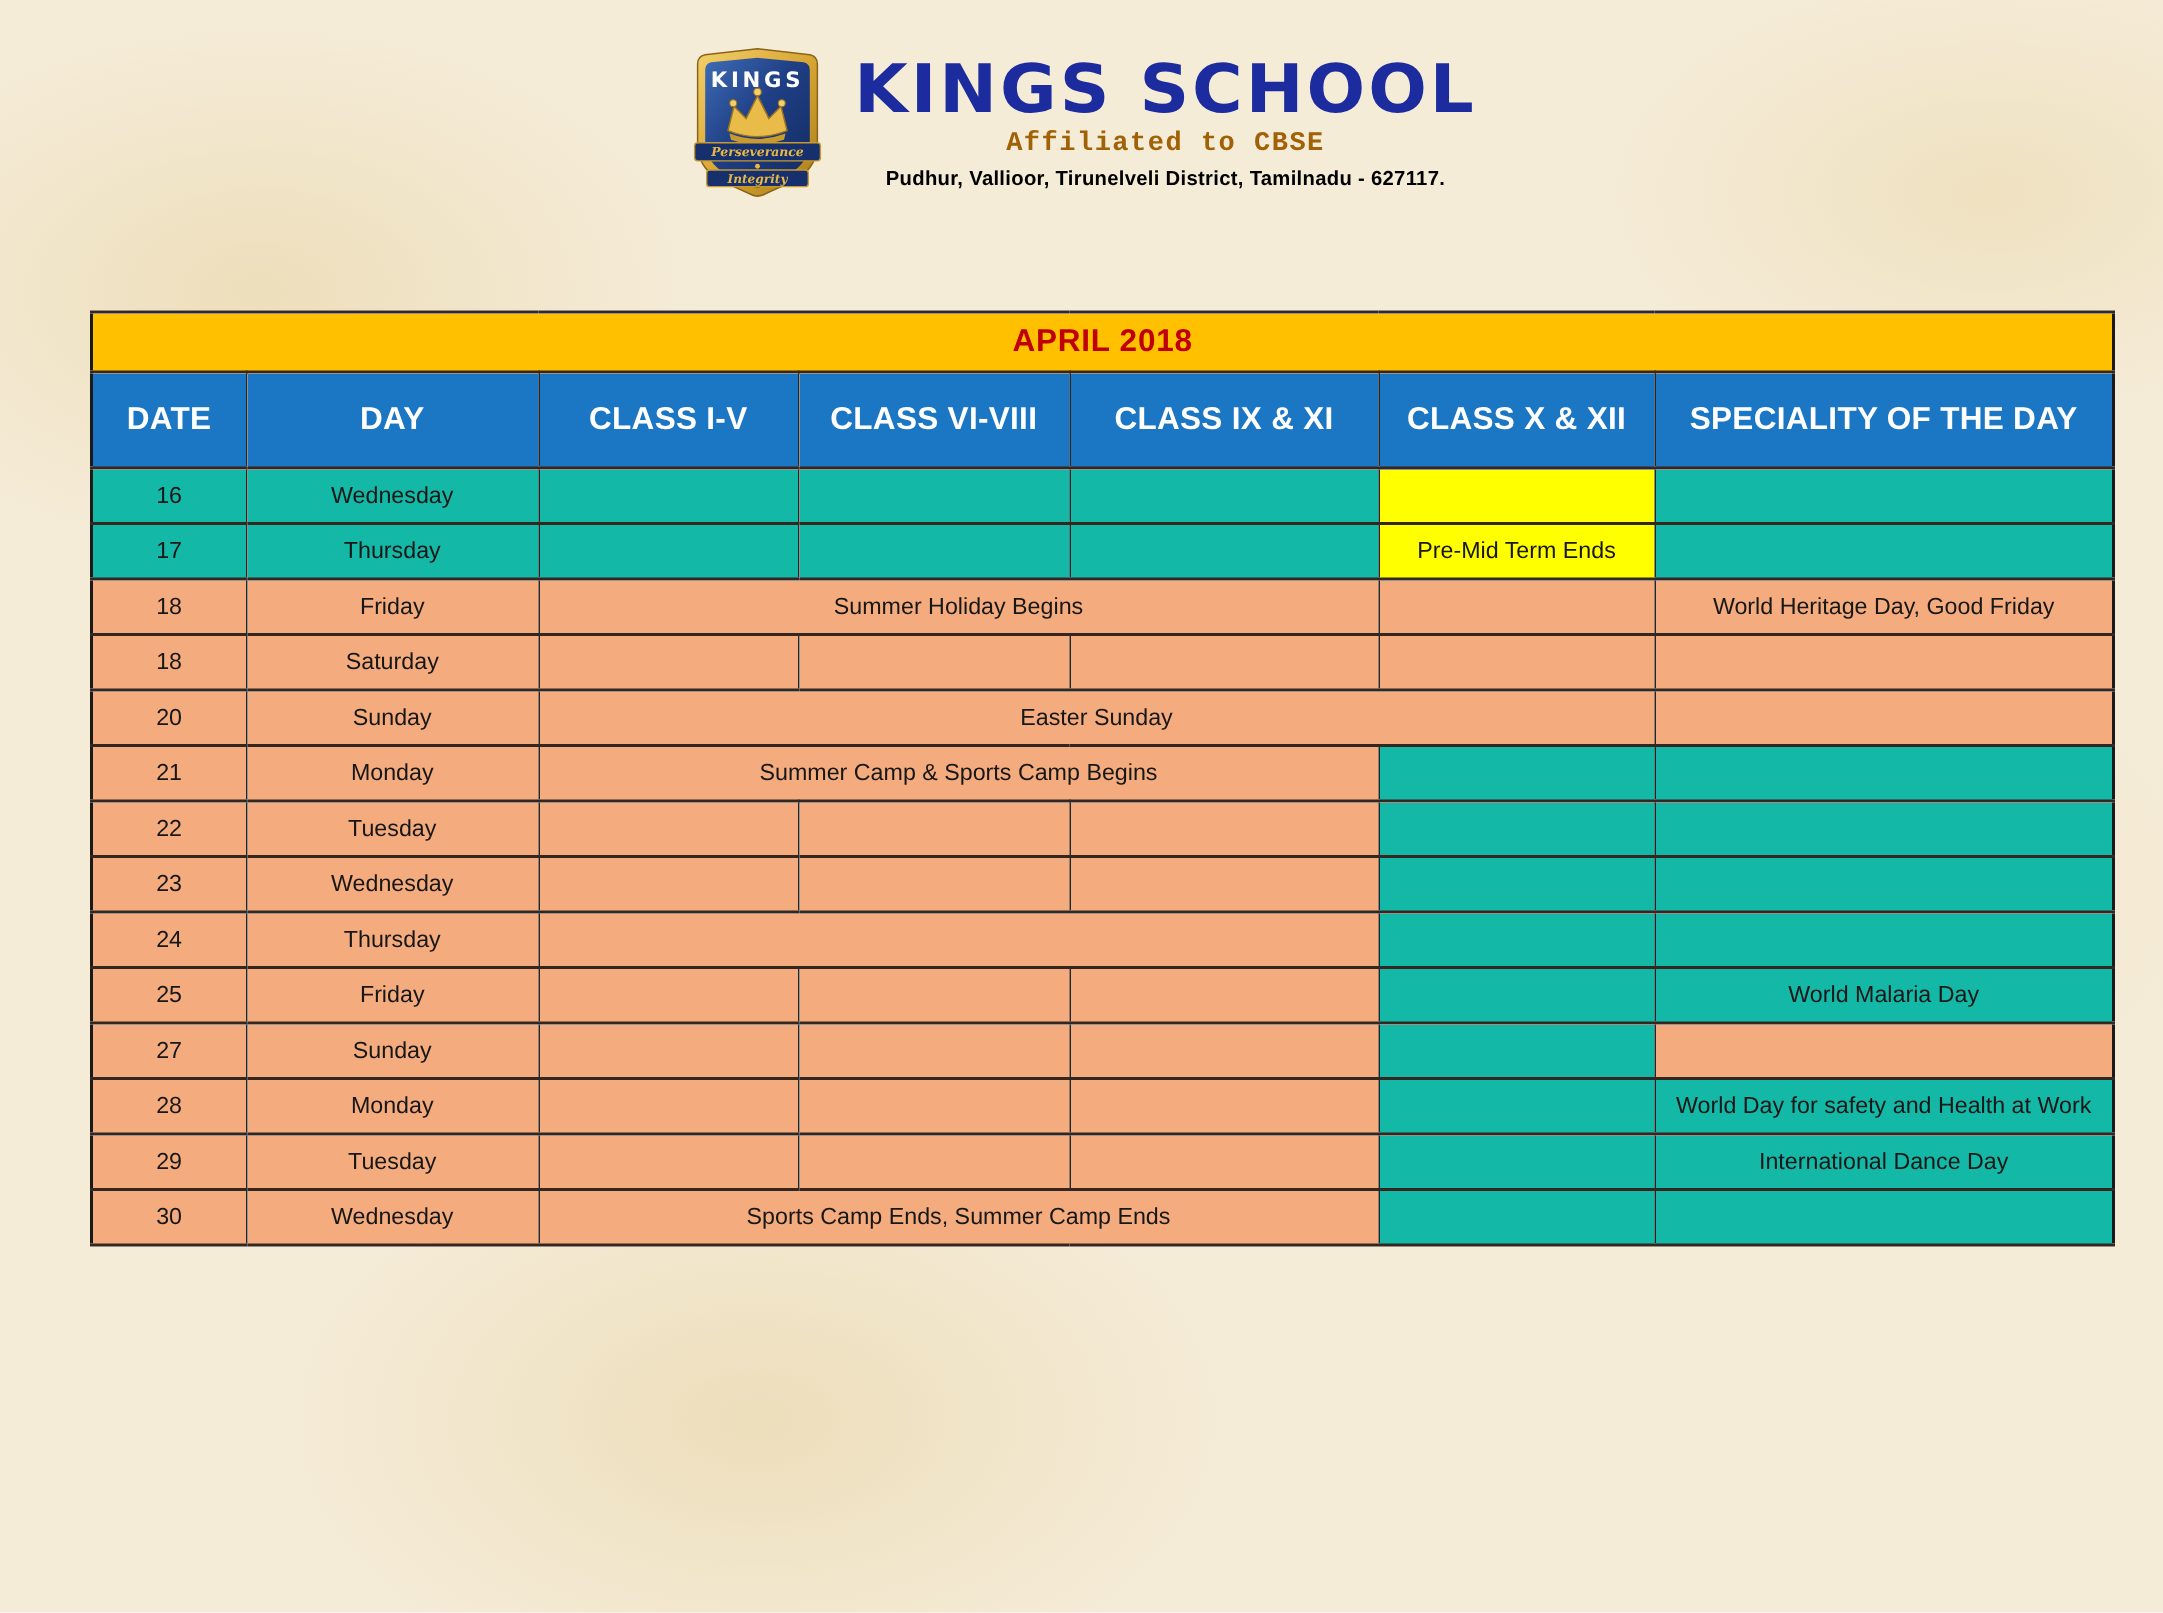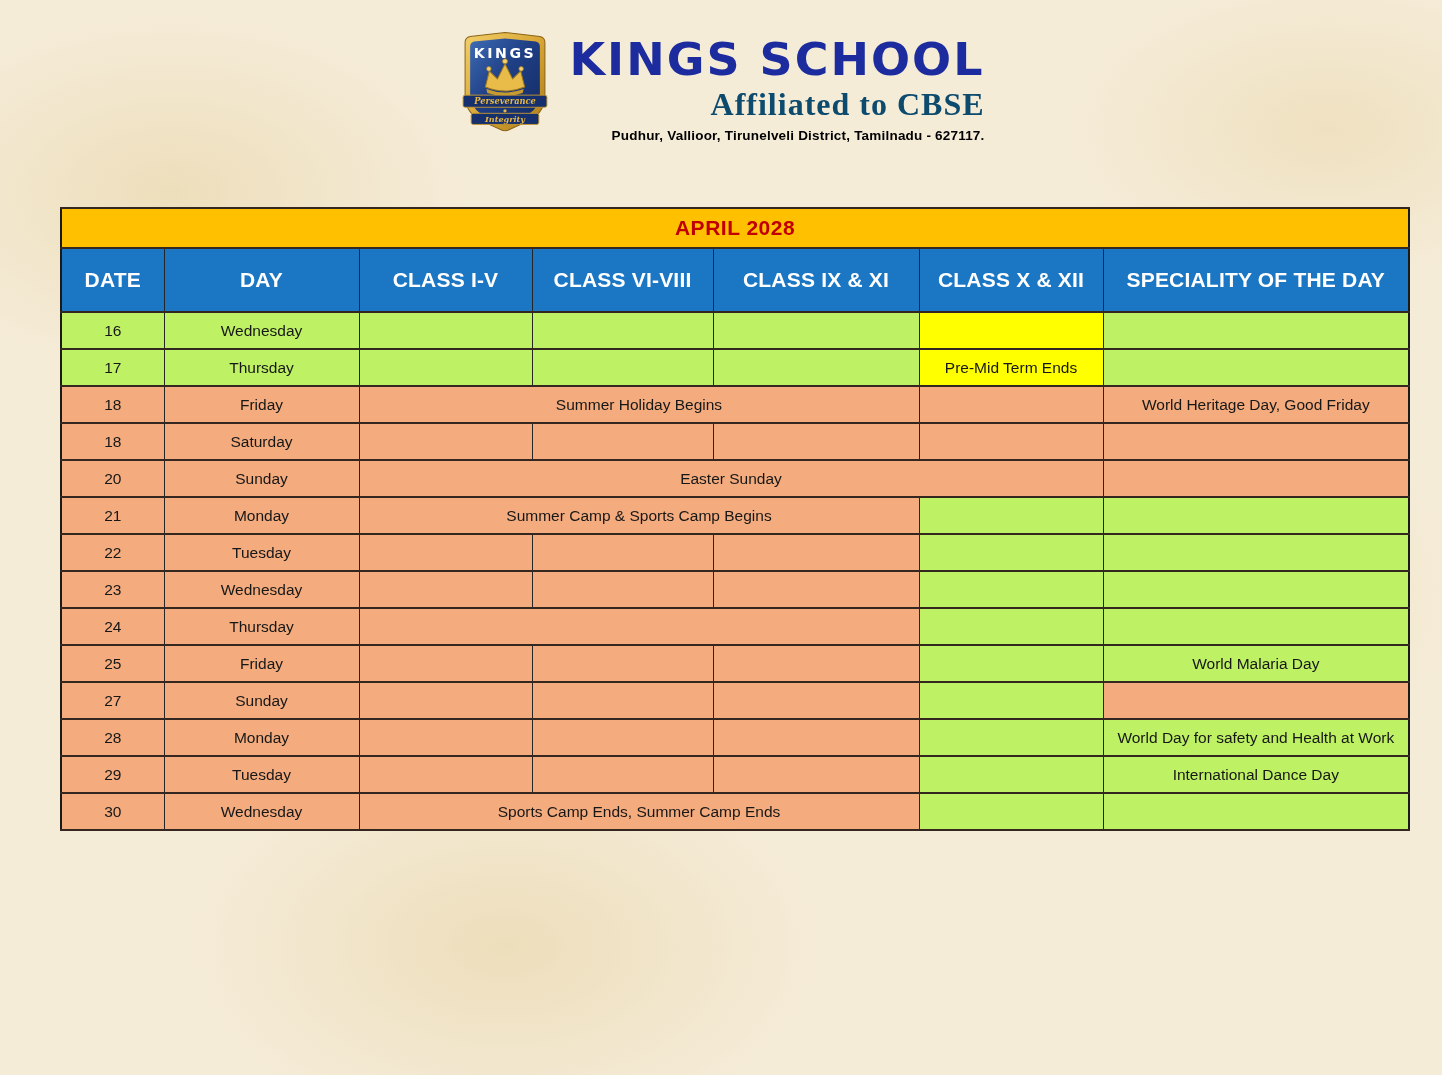--- a/index.html
+++ b/index.html
@@ -21,7 +21,7 @@
     display:flex; justify-content:center; align-items:flex-start; gap:16px;
   }
   .logo-svg { width:96px; height:104px; flex:0 0 auto; }
-  .titles { text-align:right; padding-top:6px; }
+  .titles { text-align:center; padding-top:6px; }
   .school-name {
     font-family:"DejaVu Sans", sans-serif;
     font-size:46px; font-weight:800; letter-spacing:2px;

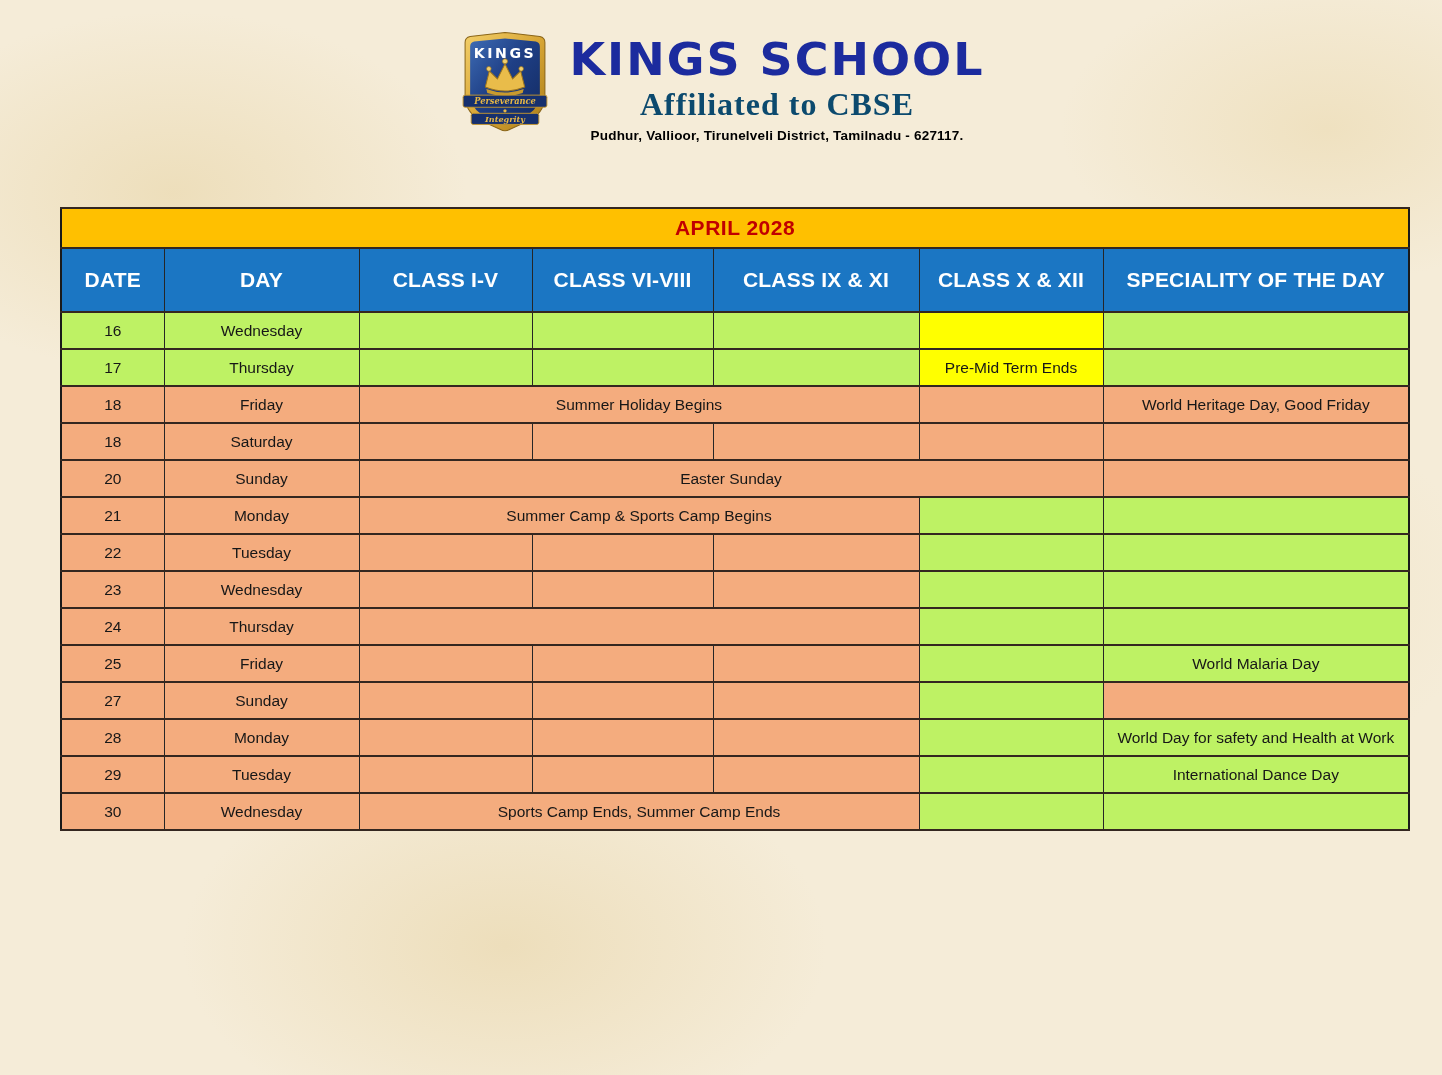--- a/index.html
+++ b/index.html
@@ -28,9 +28,9 @@
     color:#1c2b9e; line-height:1.0; transform:scaleY(.97);
   }
   .affiliation {
-    font-family:Liberation Serif, serif;
-    font-size:32px; font-weight:700; letter-spacing:1px;
-    color:#0c4a6e; margin-top:4px;
+    font-family:Liberation Mono, monospace;
+    font-size:18px; font-weight:700; letter-spacing:1px;
+    color:#a16207; margin-top:4px;
   }
   .address {
     font-size:13.5px; font-weight:700; color:#000000; margin-top:5px;

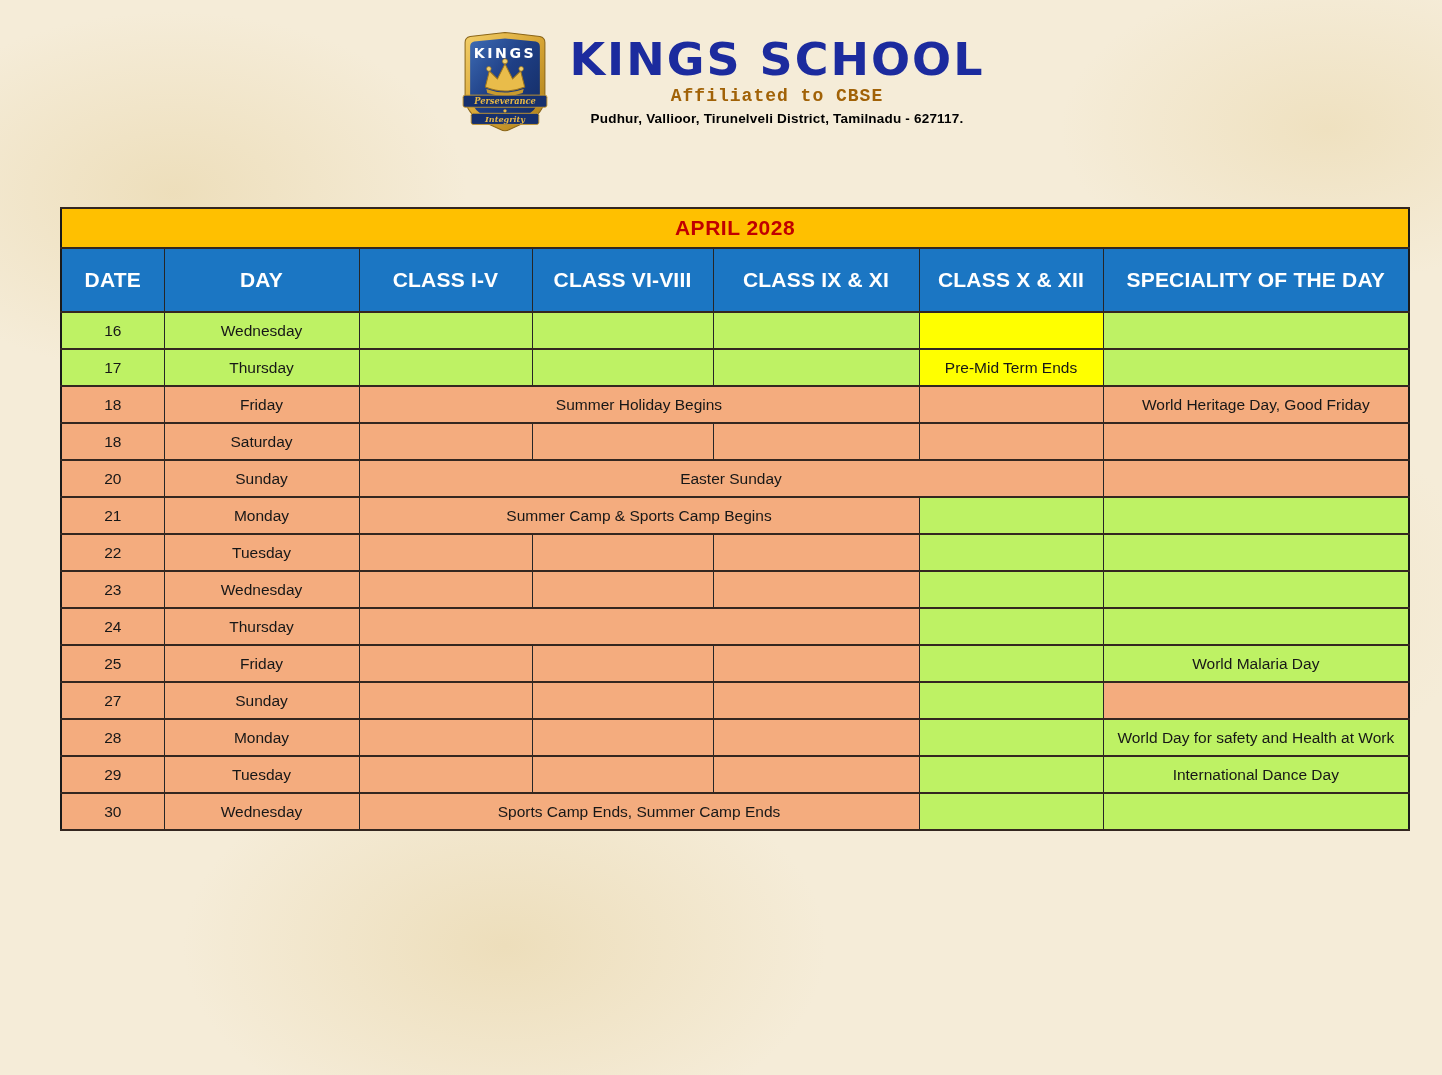--- a/index.html
+++ b/index.html
@@ -124,7 +124,7 @@
     </colgroup>
     <thead>
       <tr>
-        <th class="banner" colspan="7">APRIL 2028</th>
+        <th class="banner" colspan="7">APRIL 2018</th>
       </tr>
       <tr class="cols">
         <th>DATE</th>

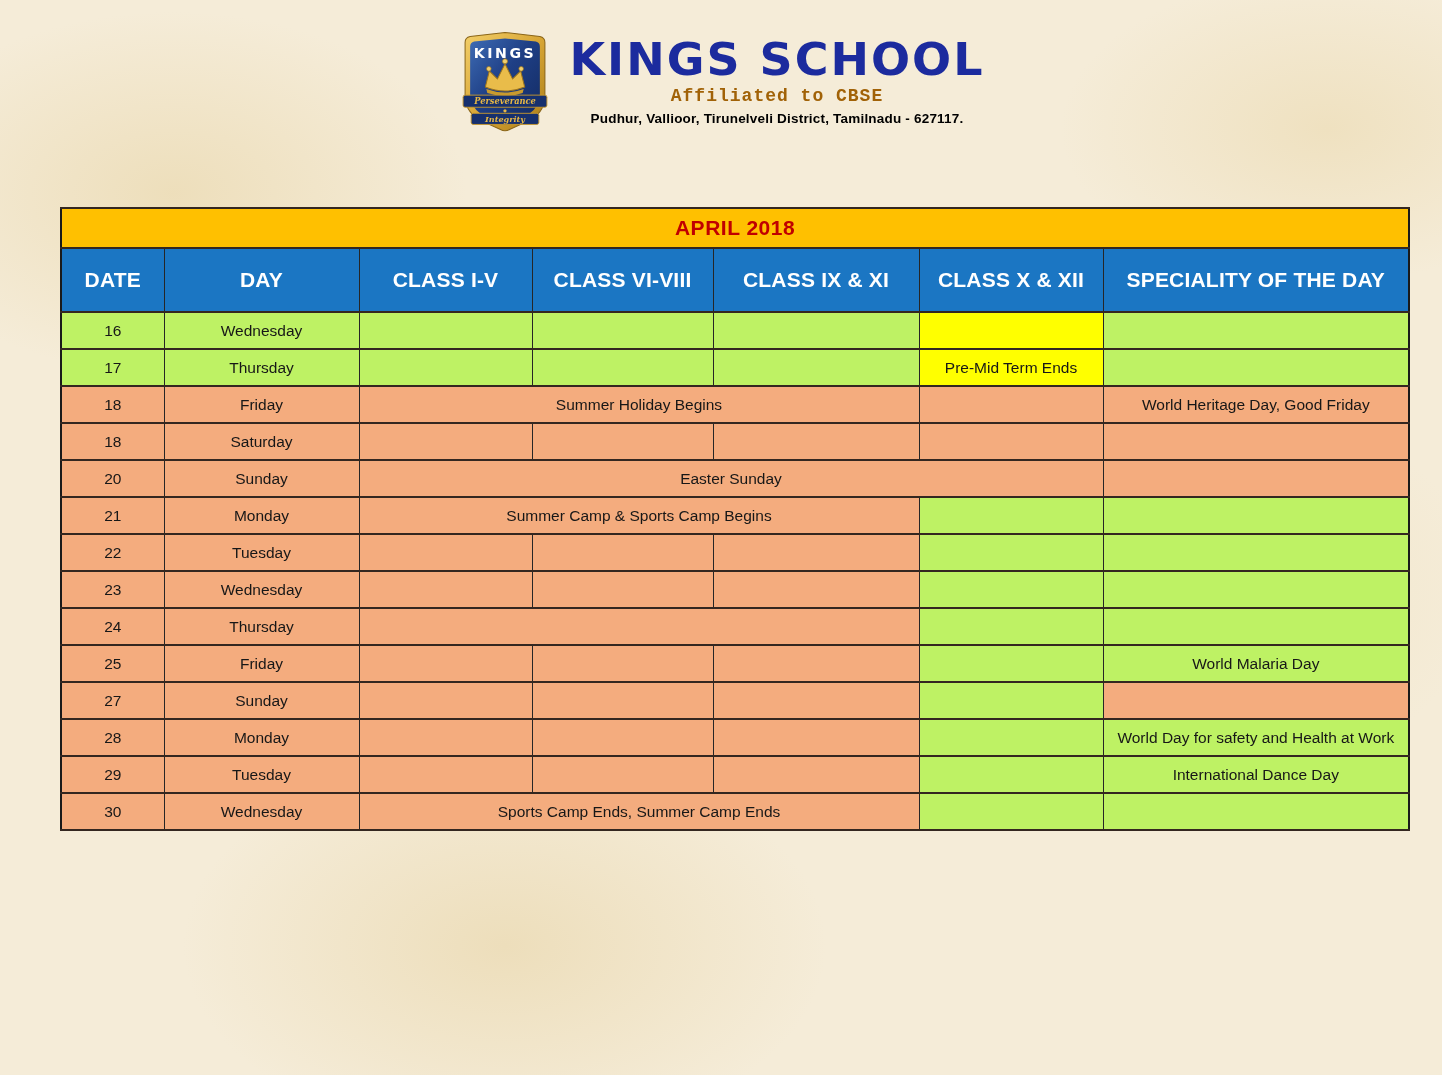--- a/index.html
+++ b/index.html
@@ -64,7 +64,7 @@
   .calendar tbody td.c-event { white-space:pre-line; }
   .bg-o { background:#F4AC7E; }
   .bg-y { background:#FFFF00; }
-  .bg-w { background:#bef264; }
+  .bg-w { background:#14b8a6; }
 </style>
 </head>
 <body>

